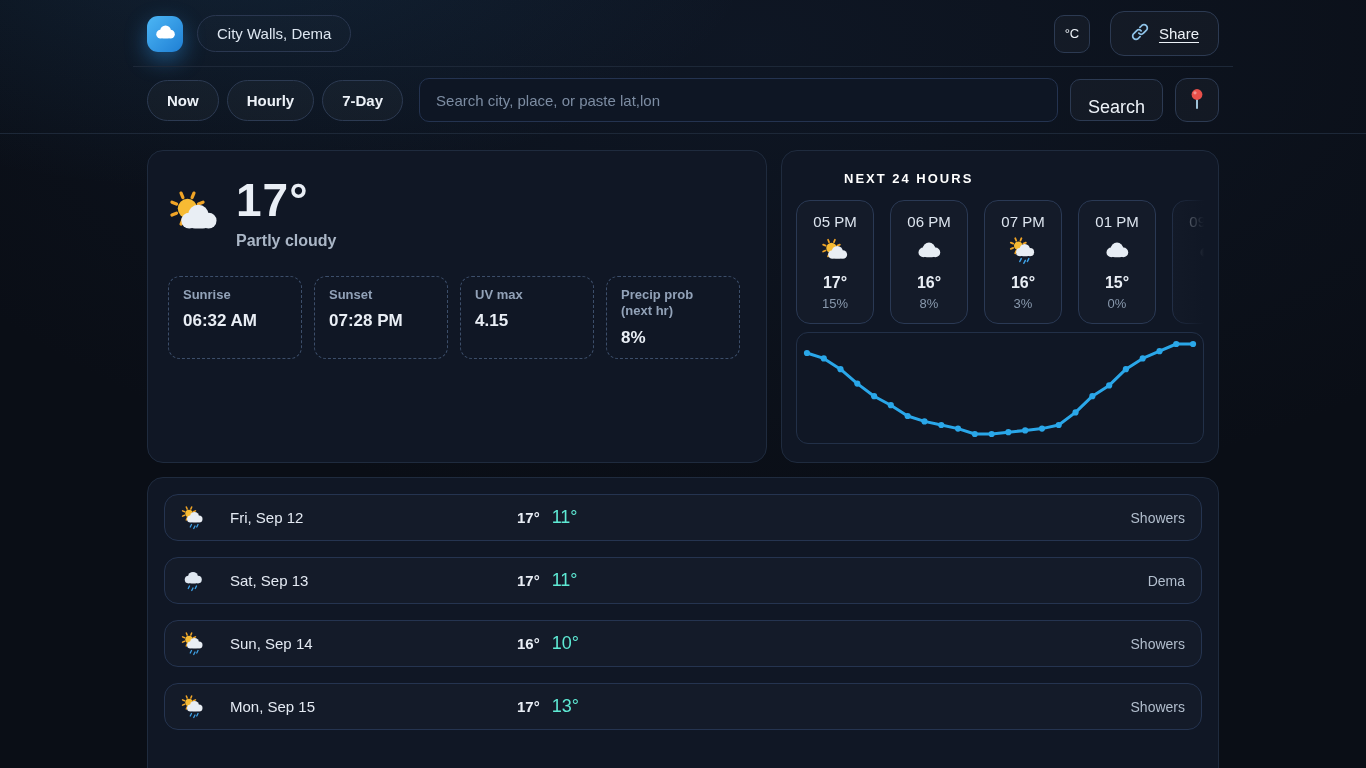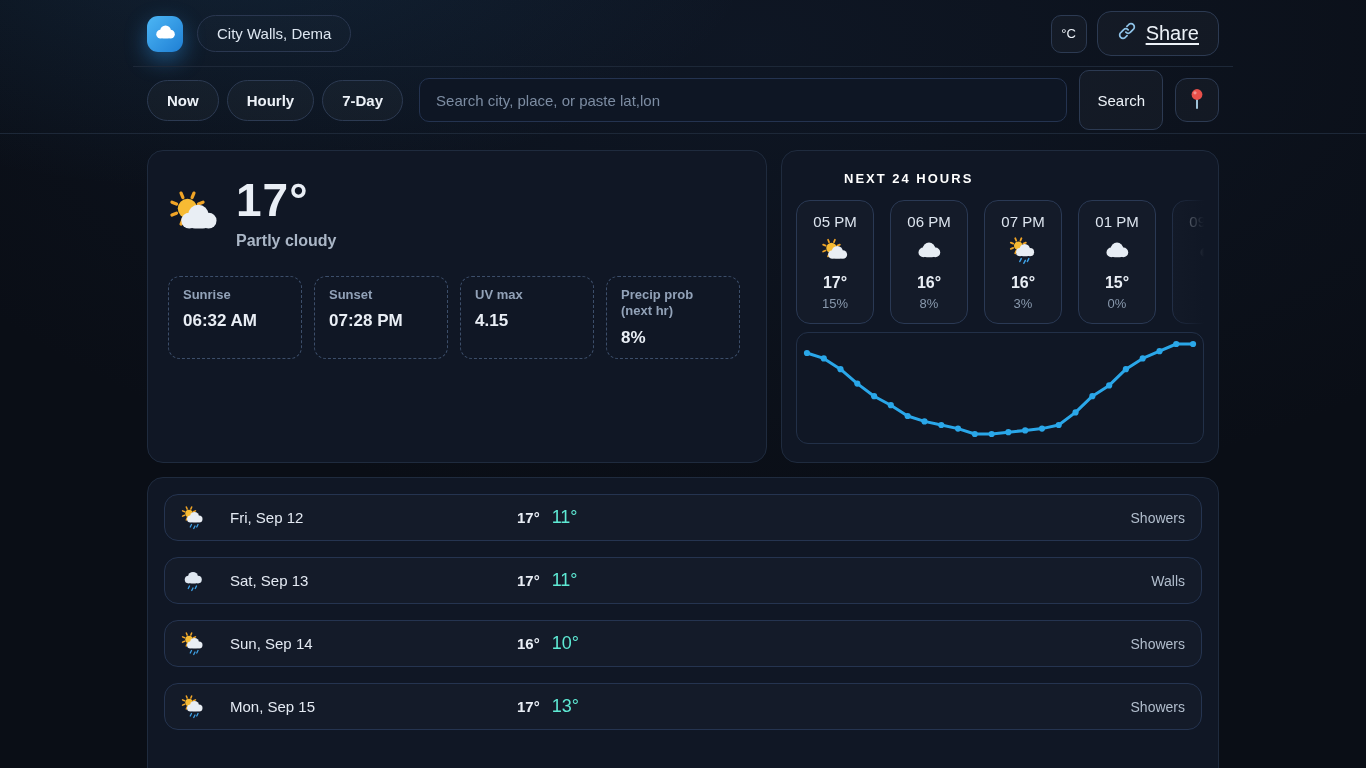--- a/index.html
+++ b/index.html
@@ -34,8 +34,8 @@
   }
   .unit-btn { width:36px; height:38px; border-radius:10px; font-size:13px; }
   .share-btn {
-    margin-left:10px; height:45px; padding:0 19px; border-radius:14px;
-    display:flex; align-items:center; gap:9px; font-size:20px;
+    margin-left:20px; height:45px; padding:0 19px; border-radius:14px;
+    display:flex; align-items:center; gap:9px; font-size:15px;
   }
   .share-txt { text-decoration:underline; text-underline-offset:3px; }
 

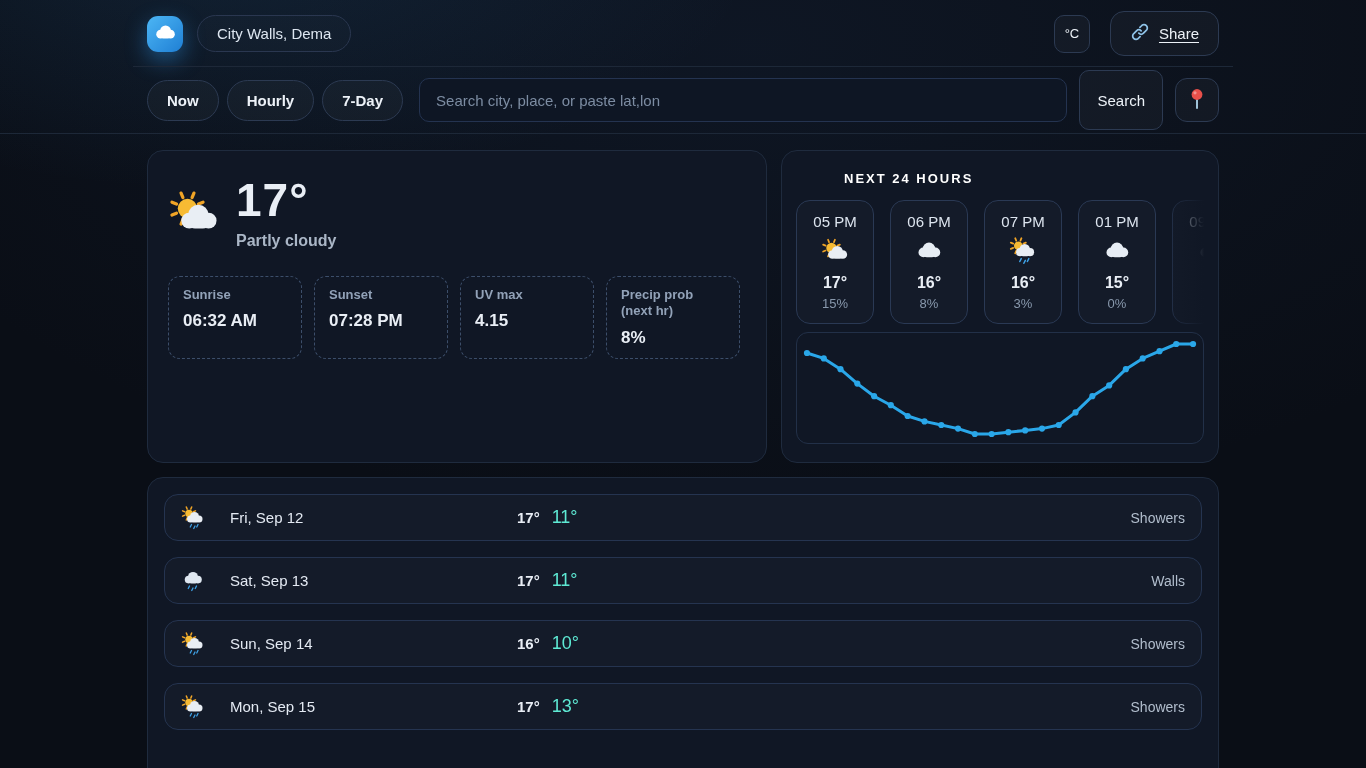--- a/index.html
+++ b/index.html
@@ -48,7 +48,7 @@
     border:1px solid #243350; padding:0 16px; color:#e9eef5; font-size:15px; font-family:inherit; outline:none;
   }
   .search-input::placeholder { color:#7c8ca2; }
-  .search-btn { height:60px; padding:17px 17px; border-radius:10px; margin-left:12px; font-size:15px; }
+  .search-btn { height:42px; padding:17px 17px; border-radius:10px; margin-left:12px; font-size:18px; }
   .pin-btn { height:44px; width:44px; border-radius:12px; margin-left:12px; display:flex; align-items:center; justify-content:center; }
 
   

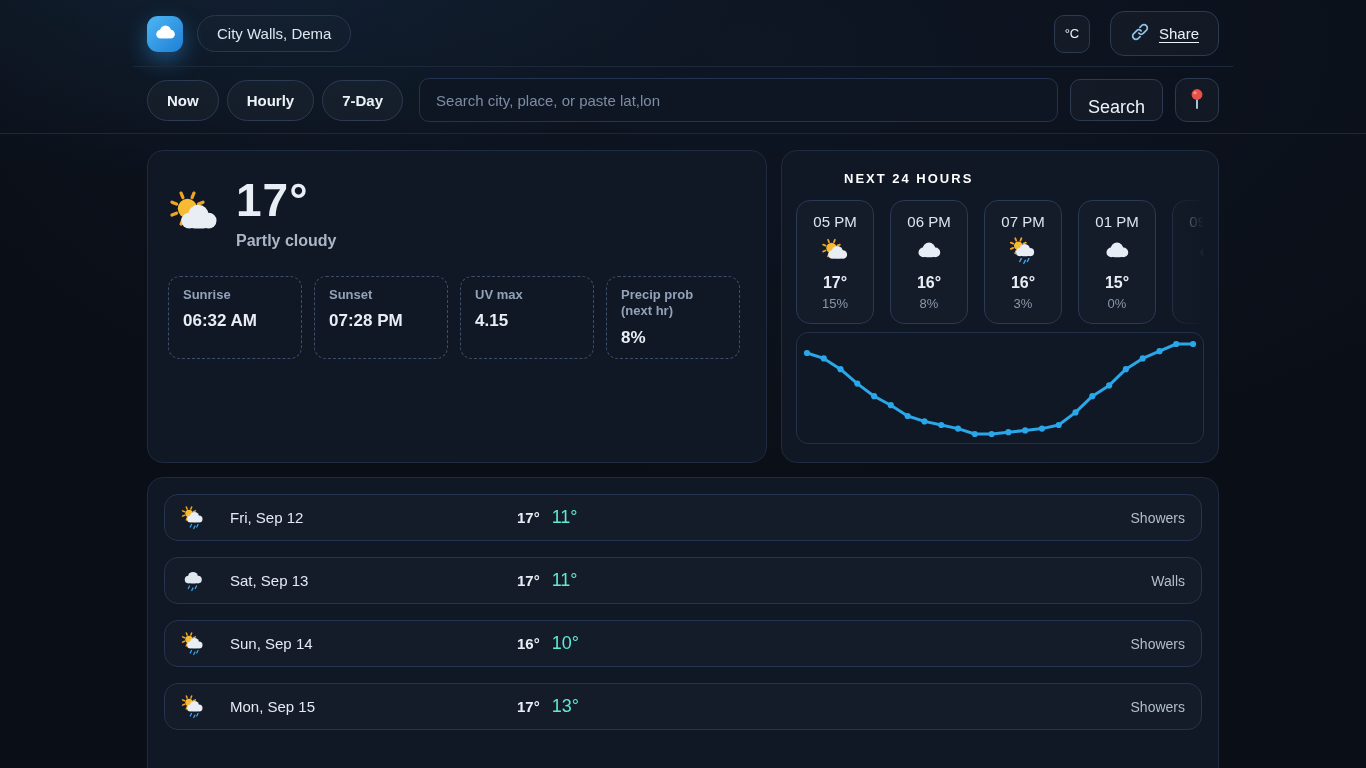--- a/index.html
+++ b/index.html
@@ -386,7 +386,7 @@
             <span class="d-hi">17°</span>
             <span class="d-lo">11°</span>
           </div>
-          <div class="d-cond">Walls</div>
+          <div class="d-cond">Dema</div>
         </div>
 
         <div class="day-row">

